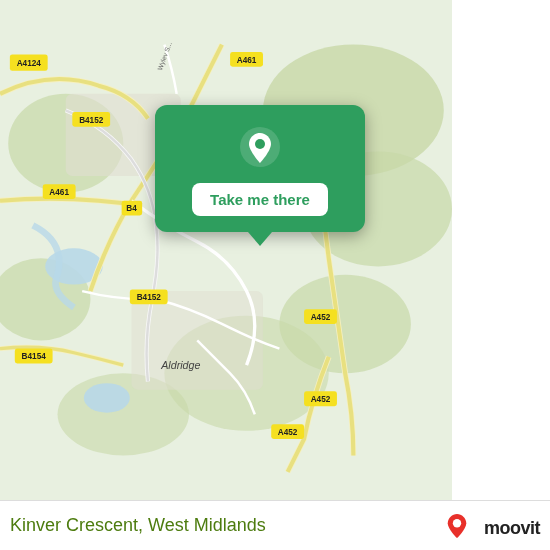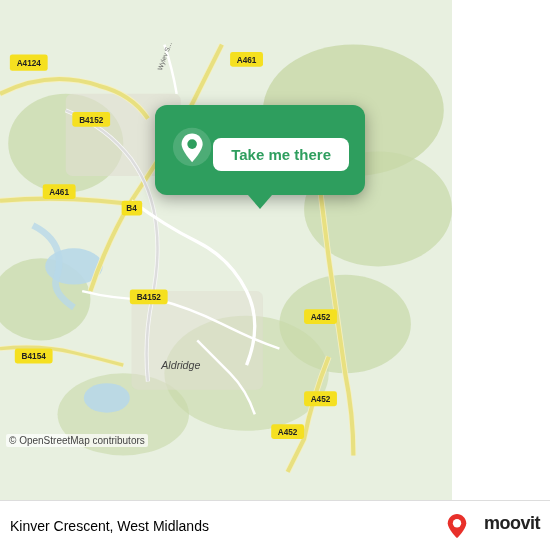--- a/index.html
+++ b/index.html
@@ -35,7 +35,7 @@
       border-radius: 12px;
       padding: 20px 16px 16px;
       display: flex;
-      flex-direction: row;
+      flex-direction: column;
       align-items: center;
       box-shadow: 0 4px 16px rgba(0,0,0,0.35);
       z-index: 10;

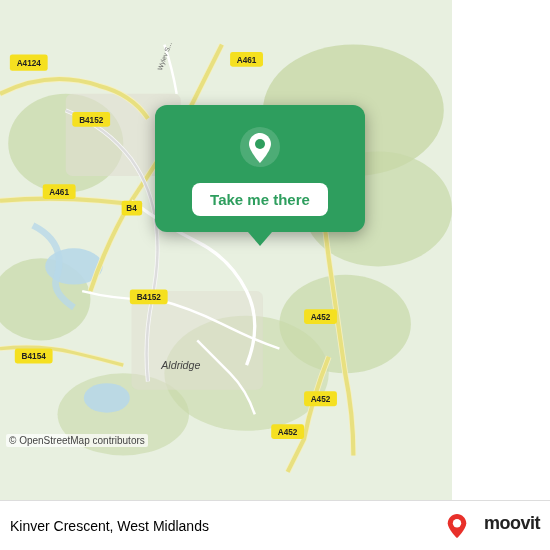--- a/index.html
+++ b/index.html
@@ -221,7 +221,6 @@
   </div>
 
   
-  <div id="osm-credit">© OpenStreetMap contributors</div>
 </div>
 
 <div id="bottom-bar">

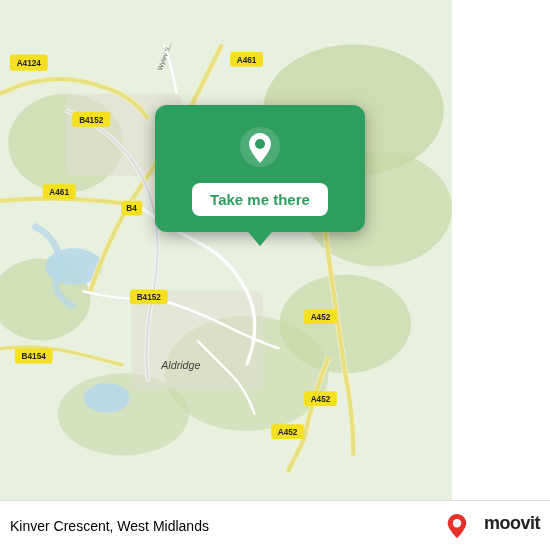--- a/index.html
+++ b/index.html
@@ -85,8 +85,8 @@
     }
 
     #location-text {
-      font-size: 14px;
-      color: #000000;
+      font-size: 18px;
+      color: #4d7c0f;
     }
 
     #moovit-logo {

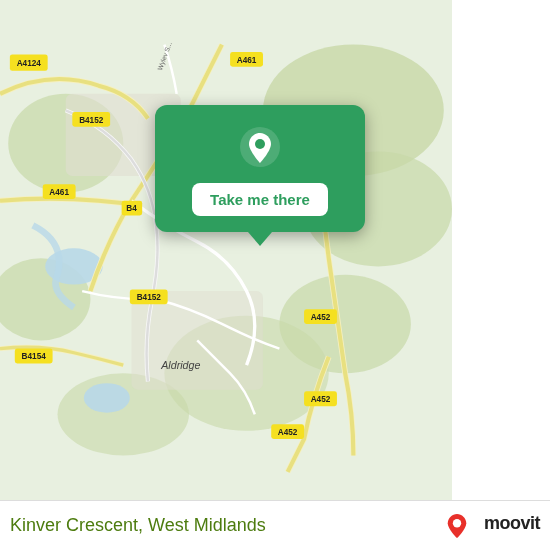--- a/index.html
+++ b/index.html
@@ -91,7 +91,7 @@
 
     #moovit-logo {
       display: flex;
-      align-items: flex-start;
+      align-items: flex-end;
       gap: 16px;
     }
 

